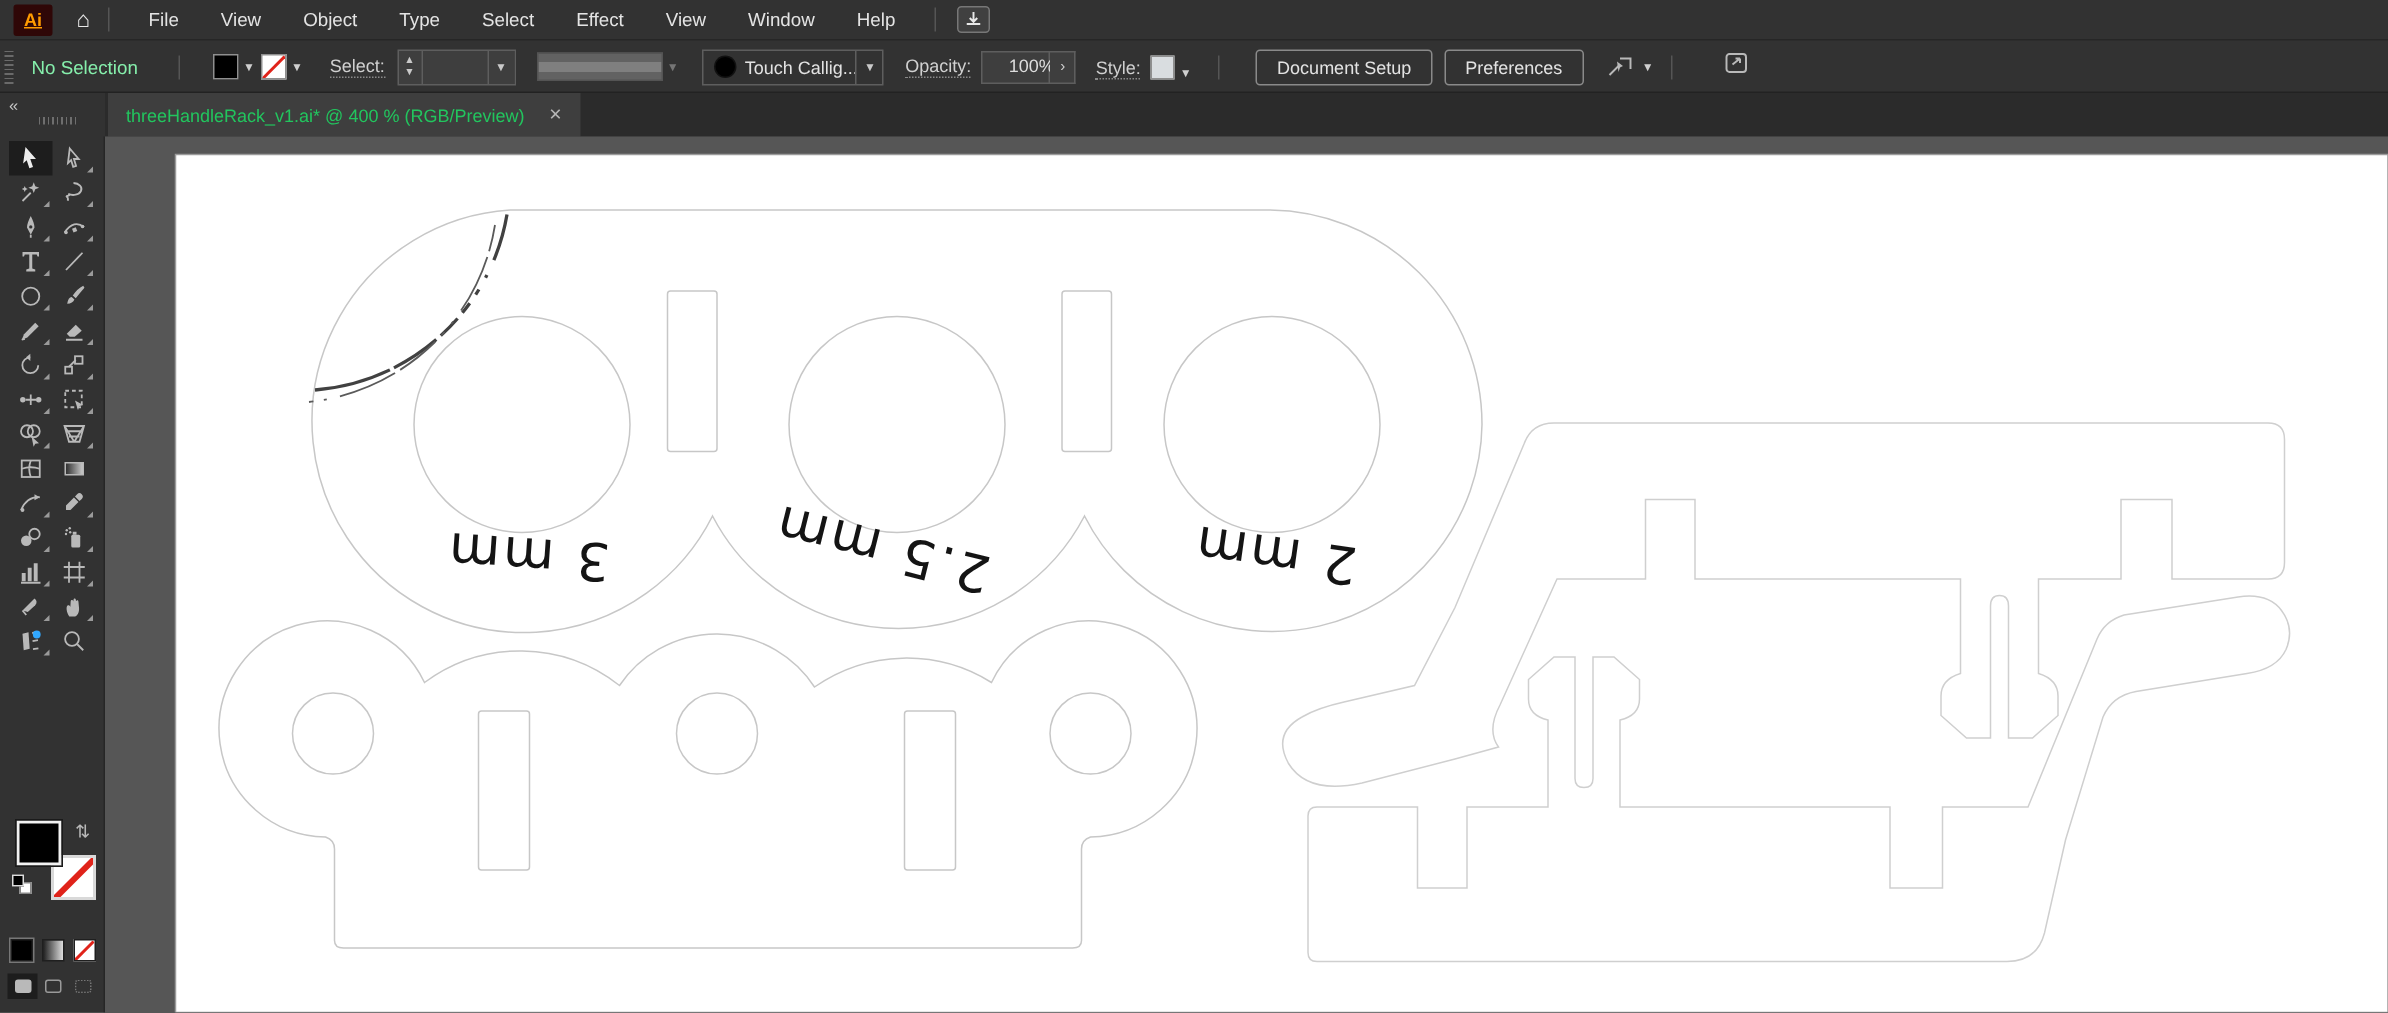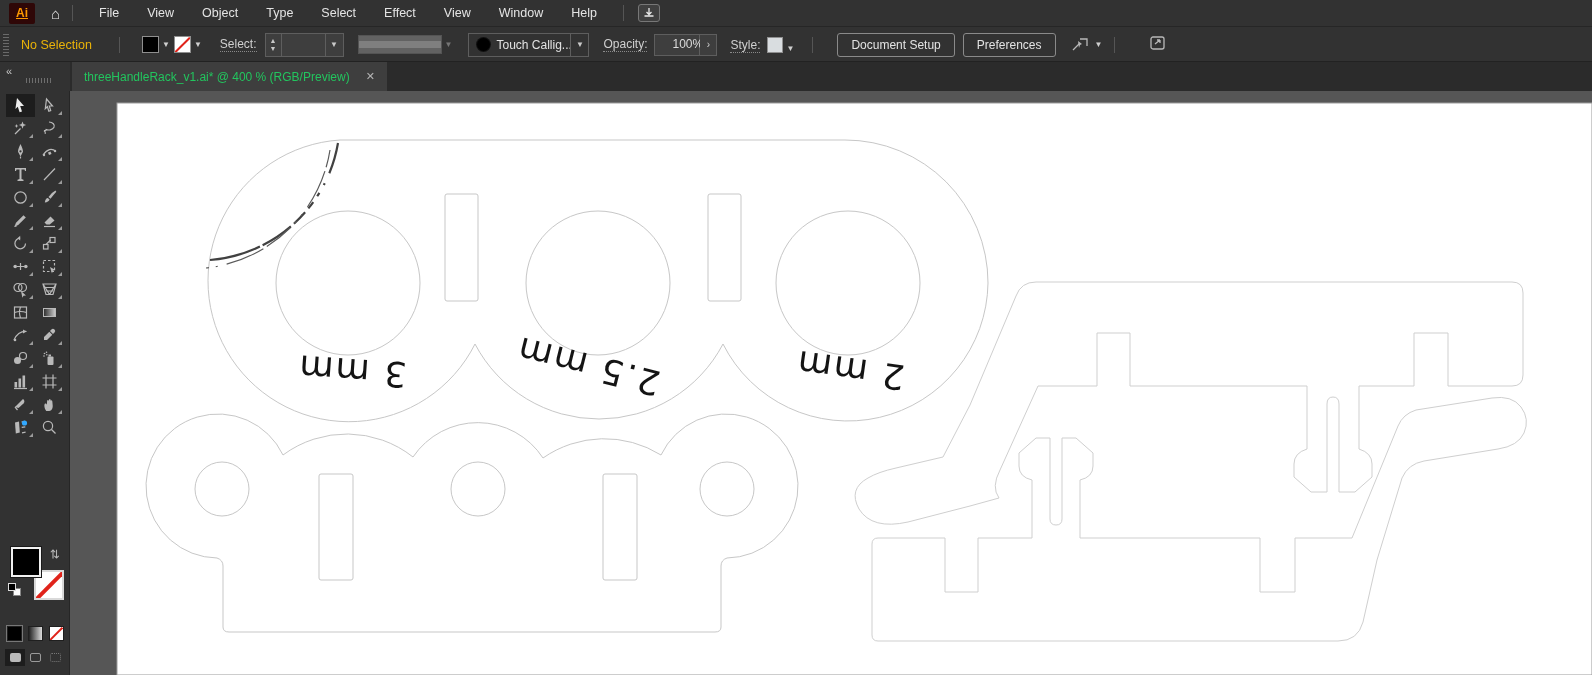--- a/index.html
+++ b/index.html
@@ -25,7 +25,7 @@
     background:#323232; border-bottom:1px solid #222; display:flex; align-items:center; }
   #cb-grip { width:6px; height:22px; margin-left:3px;
     background-image:repeating-linear-gradient(#6a6a6a 0 1px, transparent 1px 3px); }
-  #selection-status { color:#eab308; font-size:12.5px; margin-left:12px; width:86px; }
+  #selection-status { color:#86efac; font-size:12.5px; margin-left:12px; width:86px; }
   .swatch-group { display:flex; align-items:center; margin-left:10px; }
   .swatch { width:17px; height:17px; border:1px solid #8f8f8f; }
   .swatch.fill { background:#000; box-shadow:0 0 0 1px #000 inset; }

